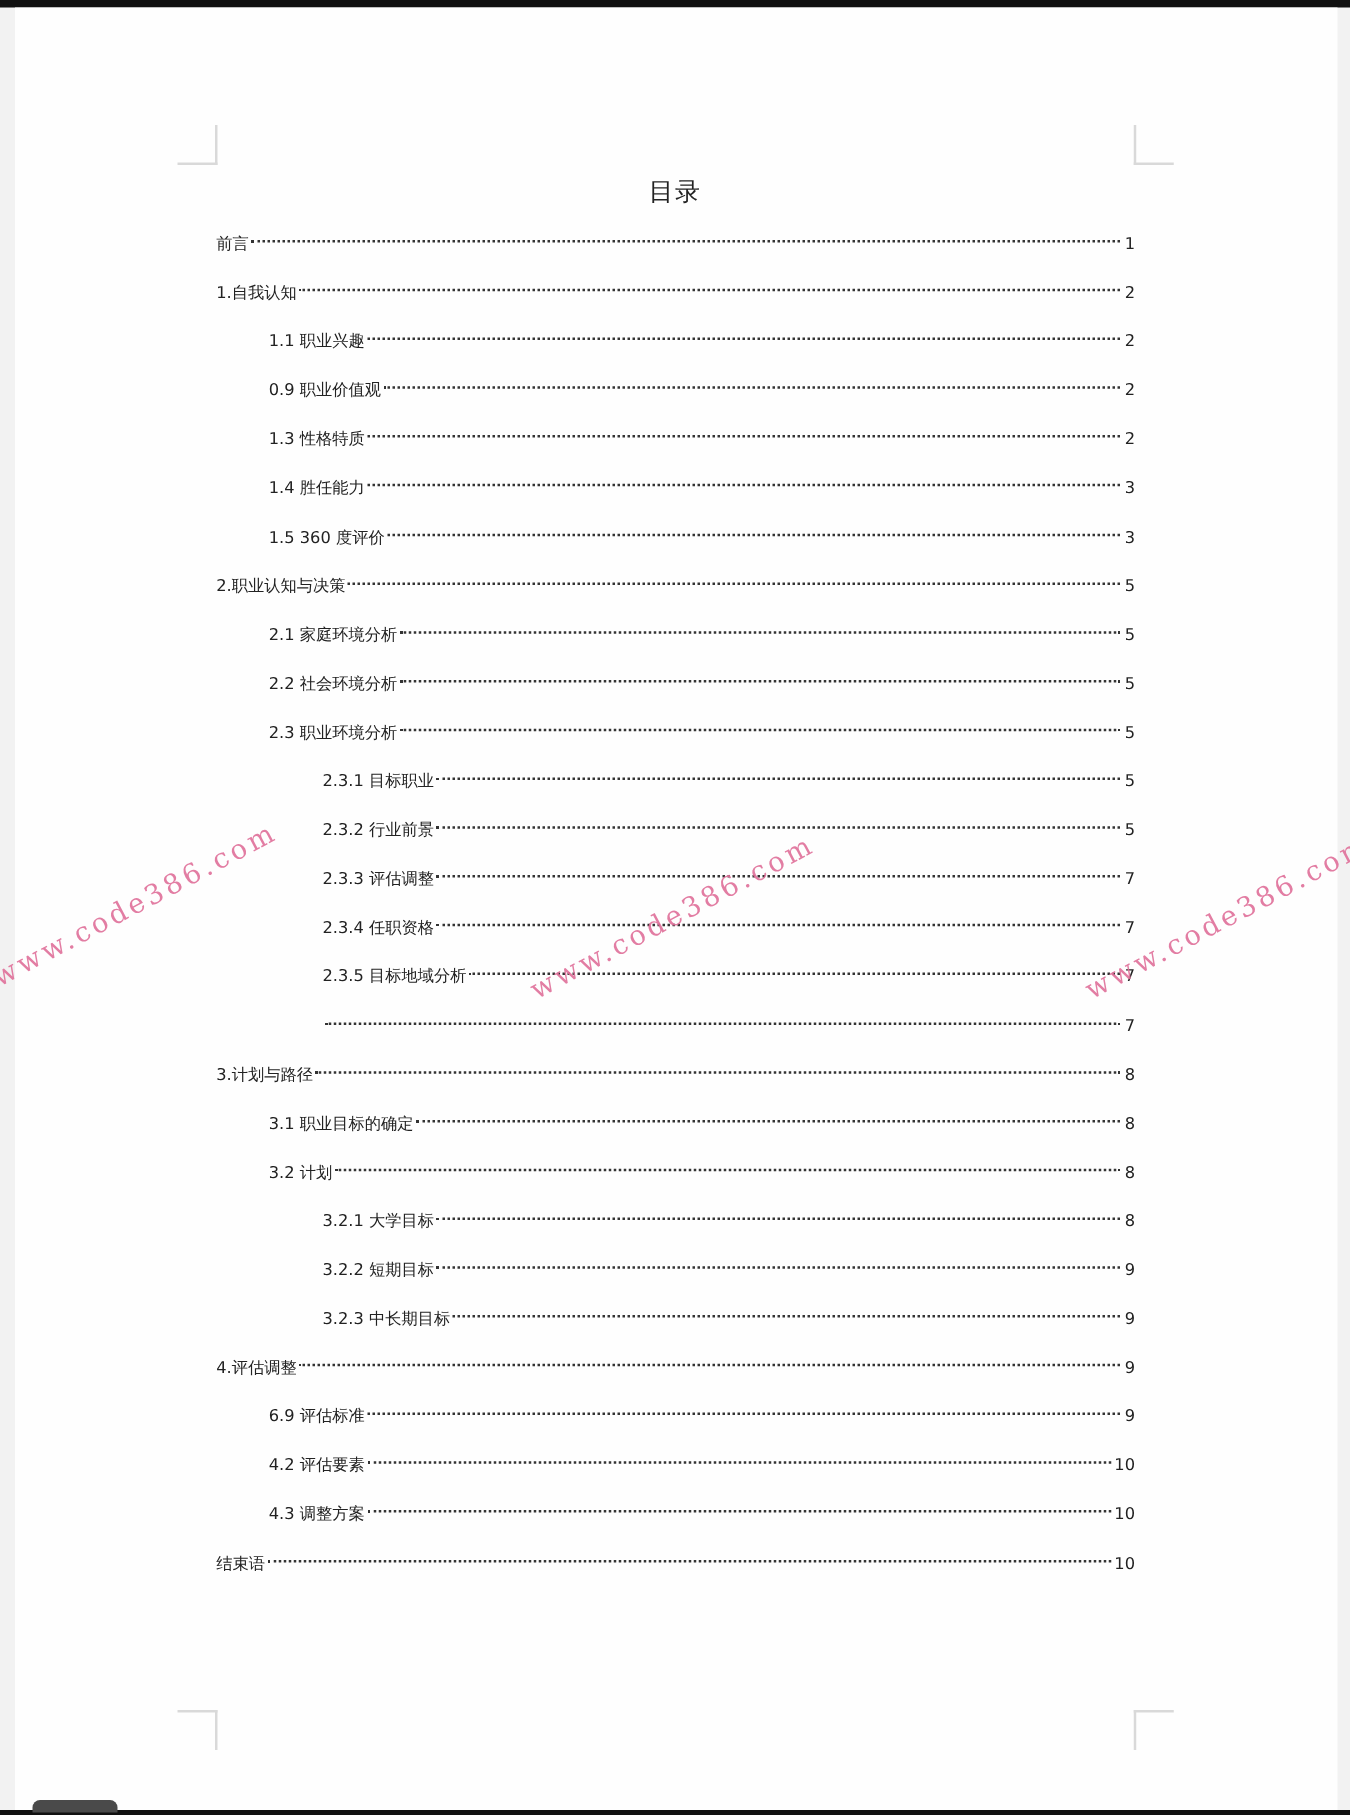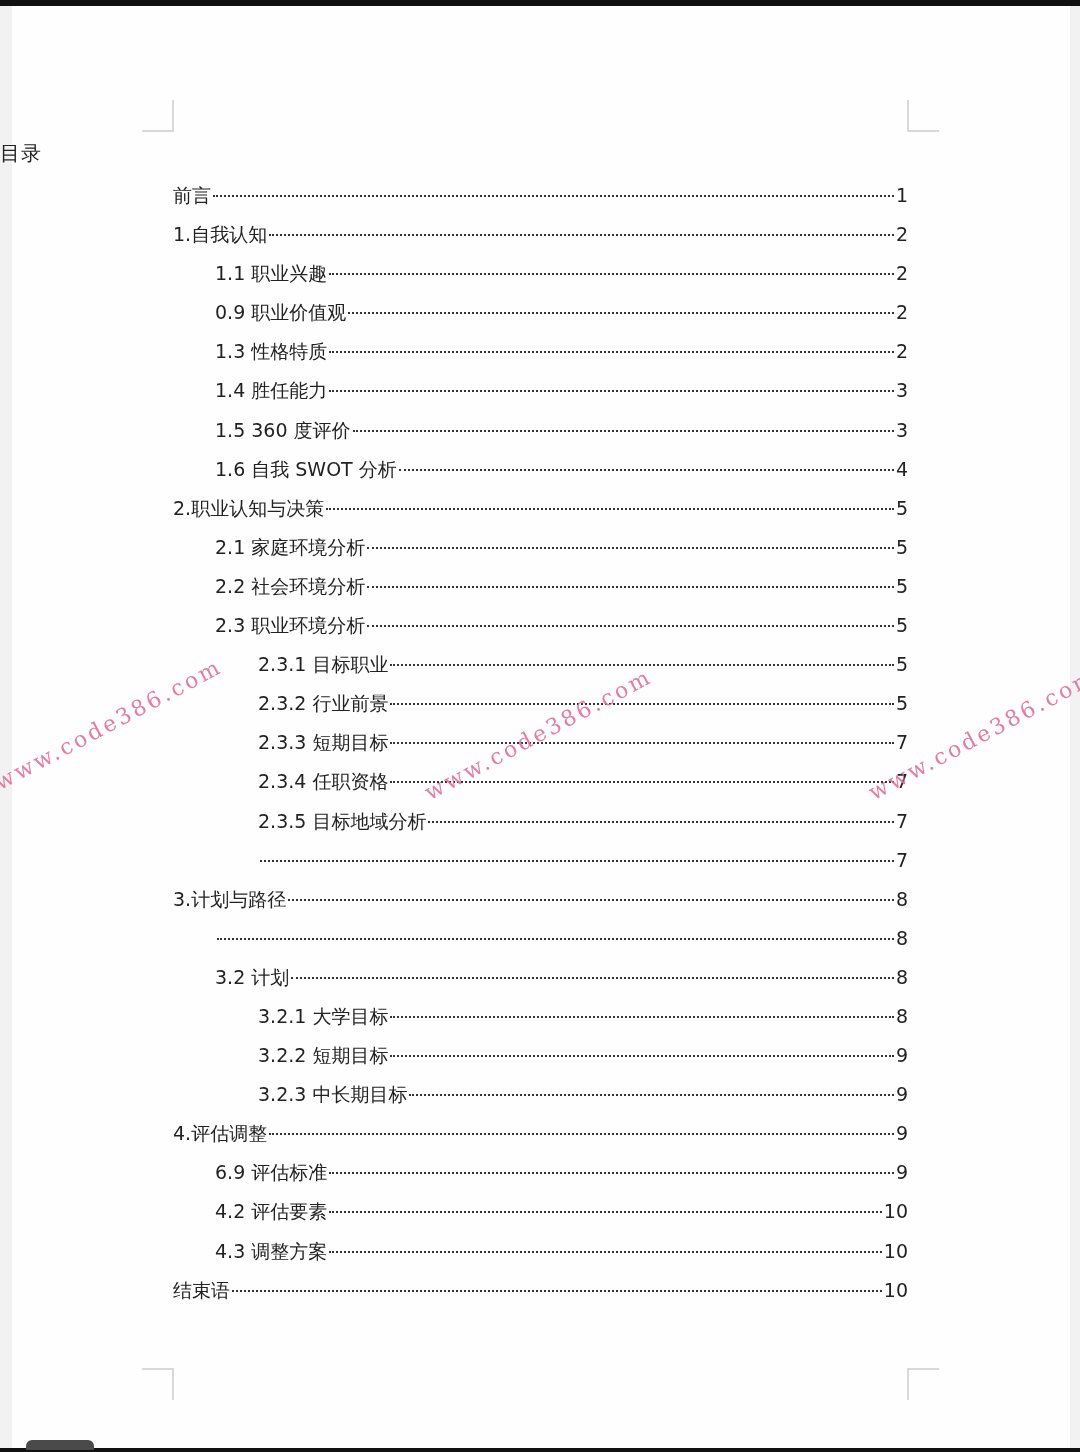--- a/index.html
+++ b/index.html
@@ -56,6 +56,7 @@
       position: absolute;
       left: 0; top: 140px;
       width: 1080px;
+      text-align: center;
       font-size: 20px;
       color: #222;
       letter-spacing: 1px;

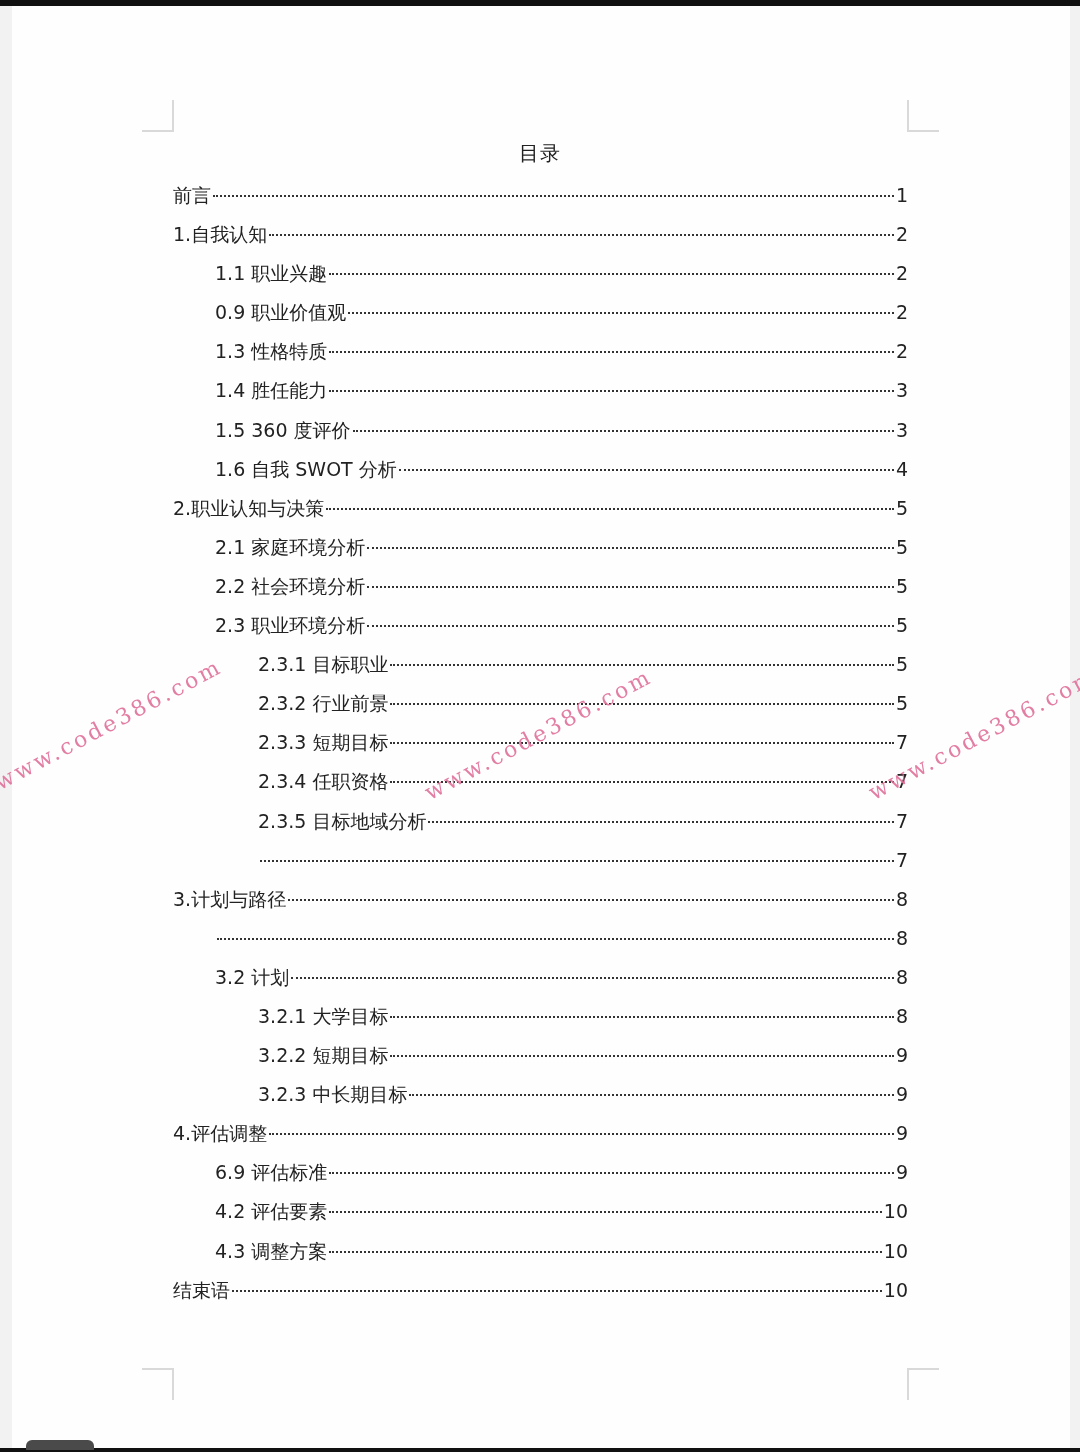--- a/index.html
+++ b/index.html
@@ -71,7 +71,7 @@
       display: flex;
       align-items: baseline;
       height: 39.1px;
-      font-size: 19px;
+      font-size: 13px;
       line-height: 39px;
       color: #222;
     }

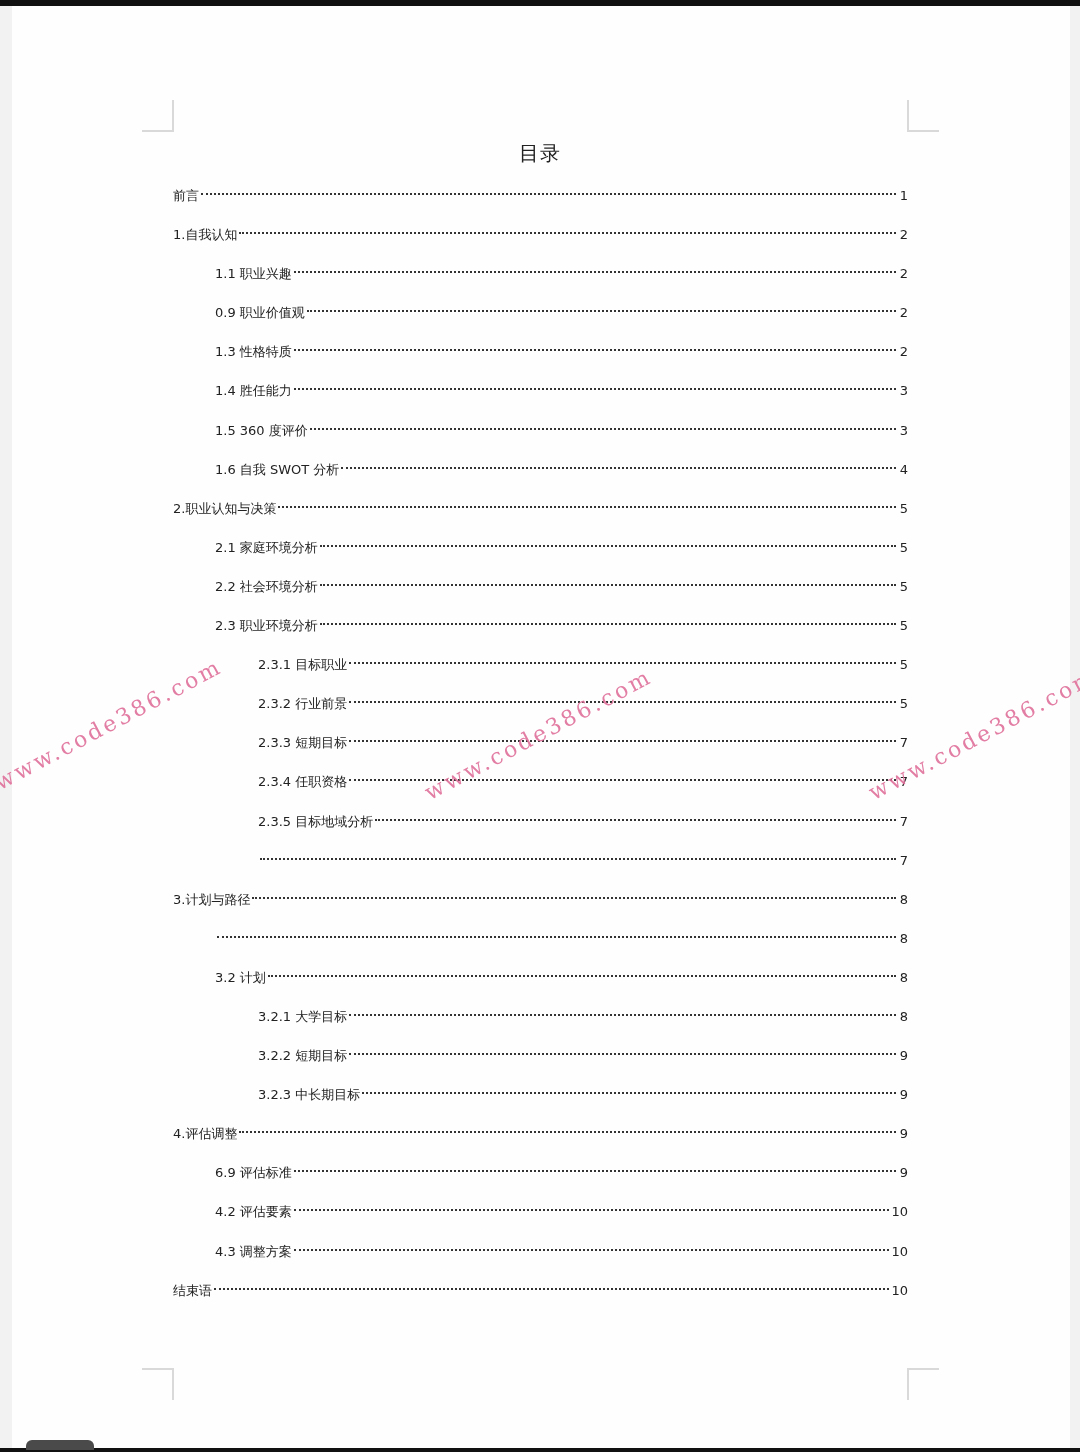--- a/index.html
+++ b/index.html
@@ -152,11 +152,6 @@
       <span class="toc-dots"></span>
       <span class="toc-page">3</span>
     </div>
-    <div class="toc-row l2">
-      <span class="toc-label">1.6 自我 SWOT 分析</span>
-      <span class="toc-dots"></span>
-      <span class="toc-page">4</span>
-    </div>
     <div class="toc-row l1">
       <span class="toc-label">2.职业认知与决策</span>
       <span class="toc-dots"></span>

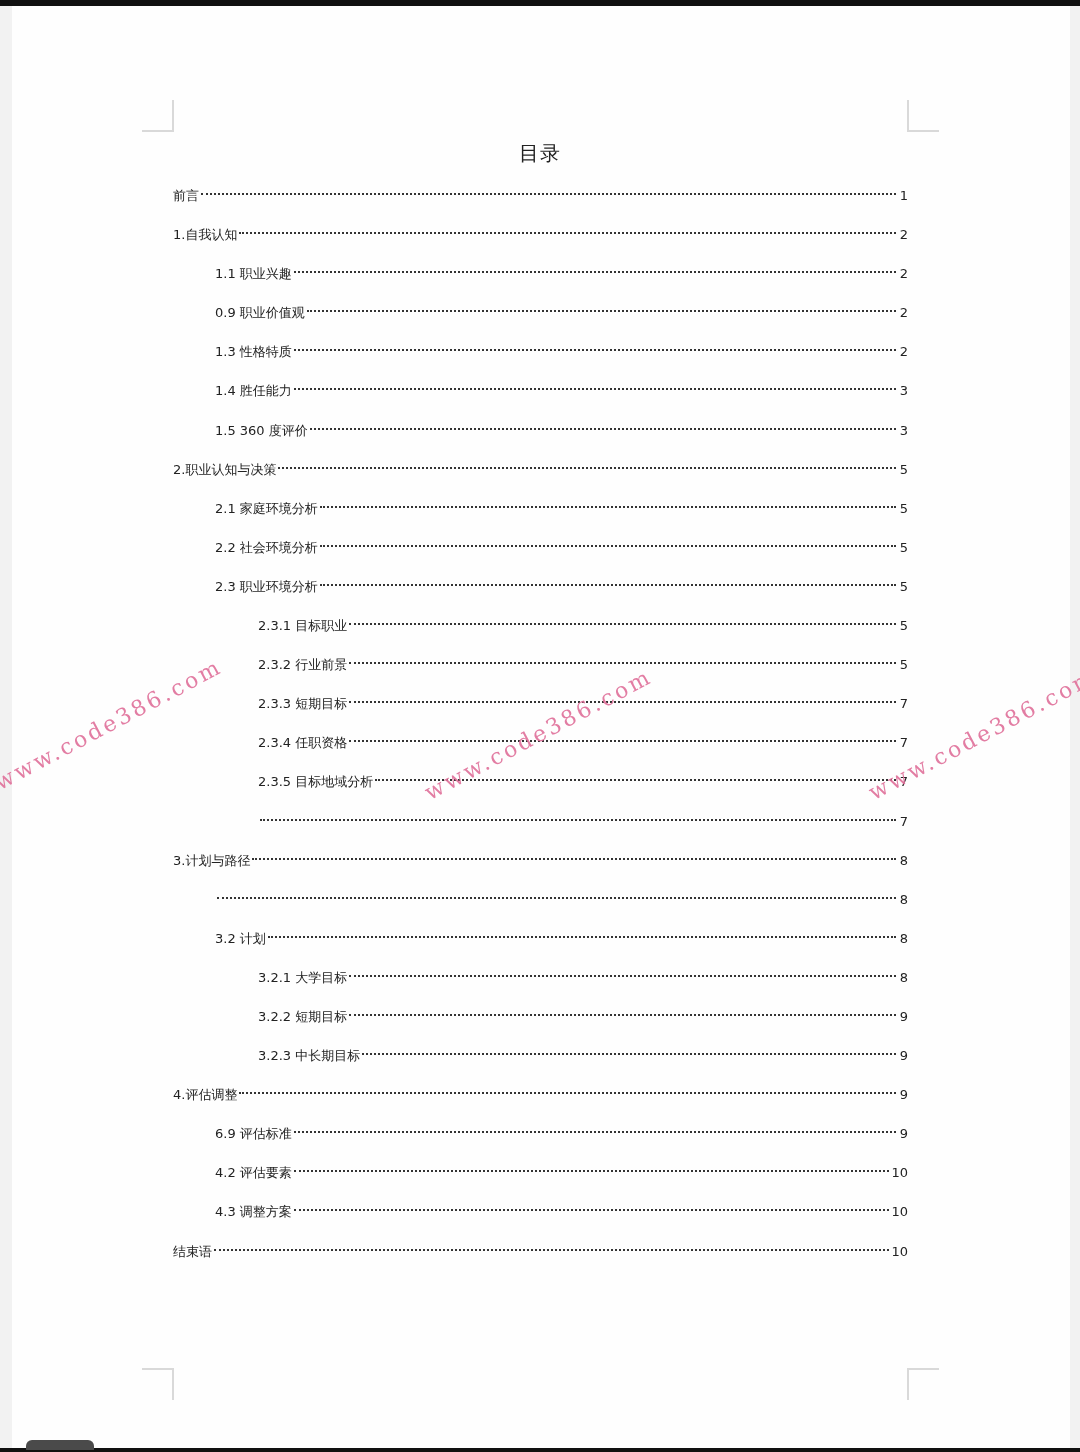--- a/index.html
+++ b/index.html
@@ -183,7 +183,7 @@
       <span class="toc-page">5</span>
     </div>
     <div class="toc-row l3">
-      <span class="toc-label">2.3.3 短期目标</span>
+      <span class="toc-label">2.3.3 评估调整</span>
       <span class="toc-dots"></span>
       <span class="toc-page">7</span>
     </div>

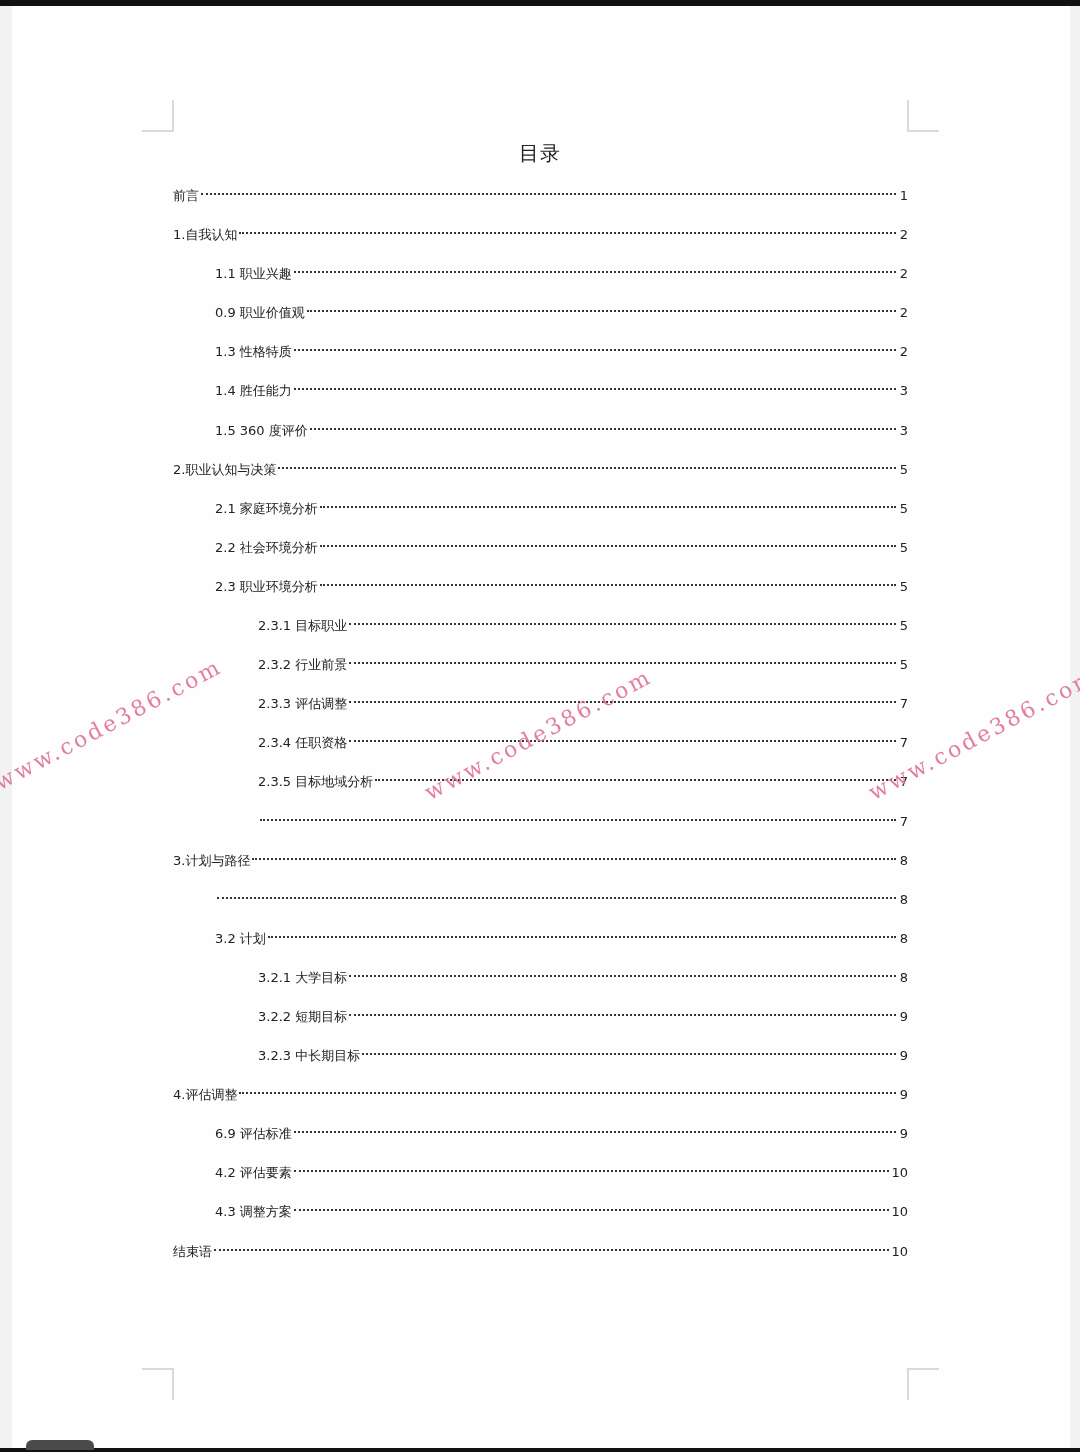--- a/index.html
+++ b/index.html
@@ -207,6 +207,7 @@
       <span class="toc-page">8</span>
     </div>
     <div class="toc-row l2">
+      <span class="toc-label">3.1 职业目标的确定</span>
       <span class="toc-dots"></span>
       <span class="toc-page">8</span>
     </div>

